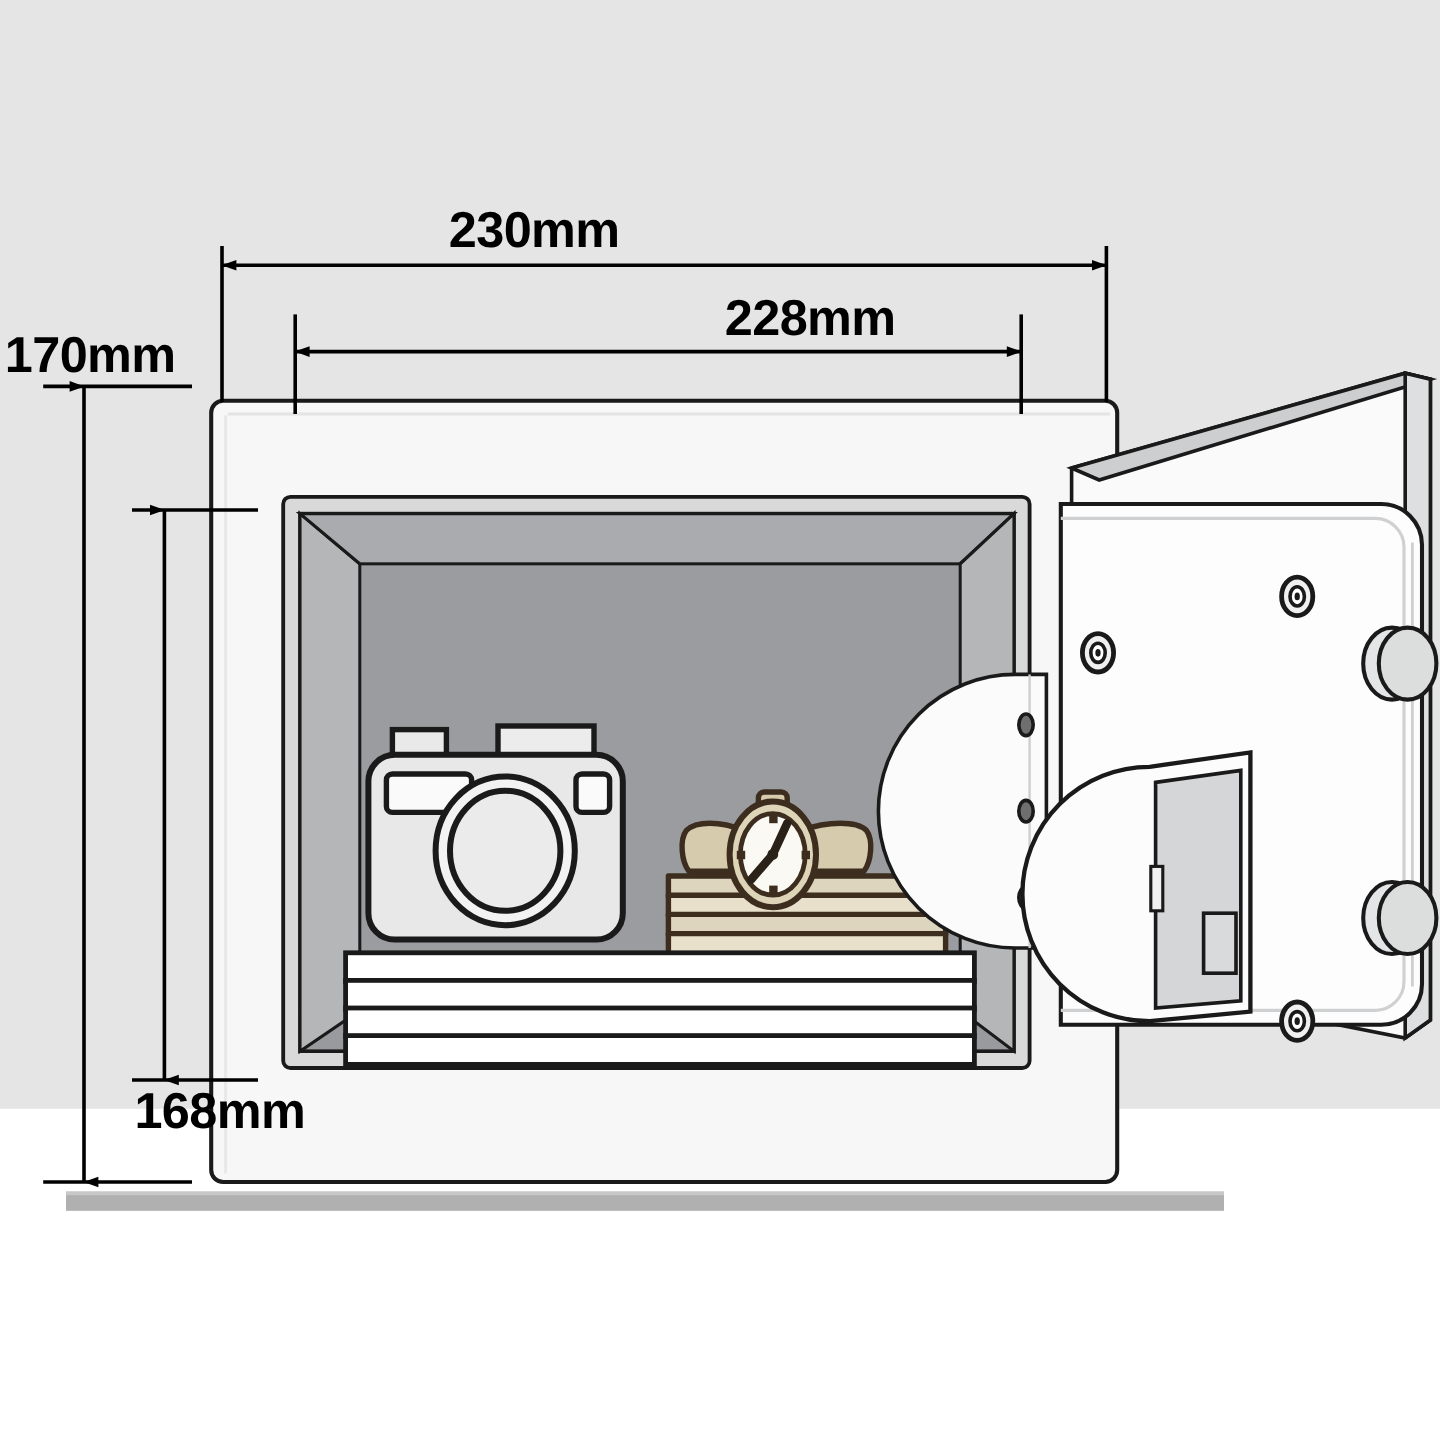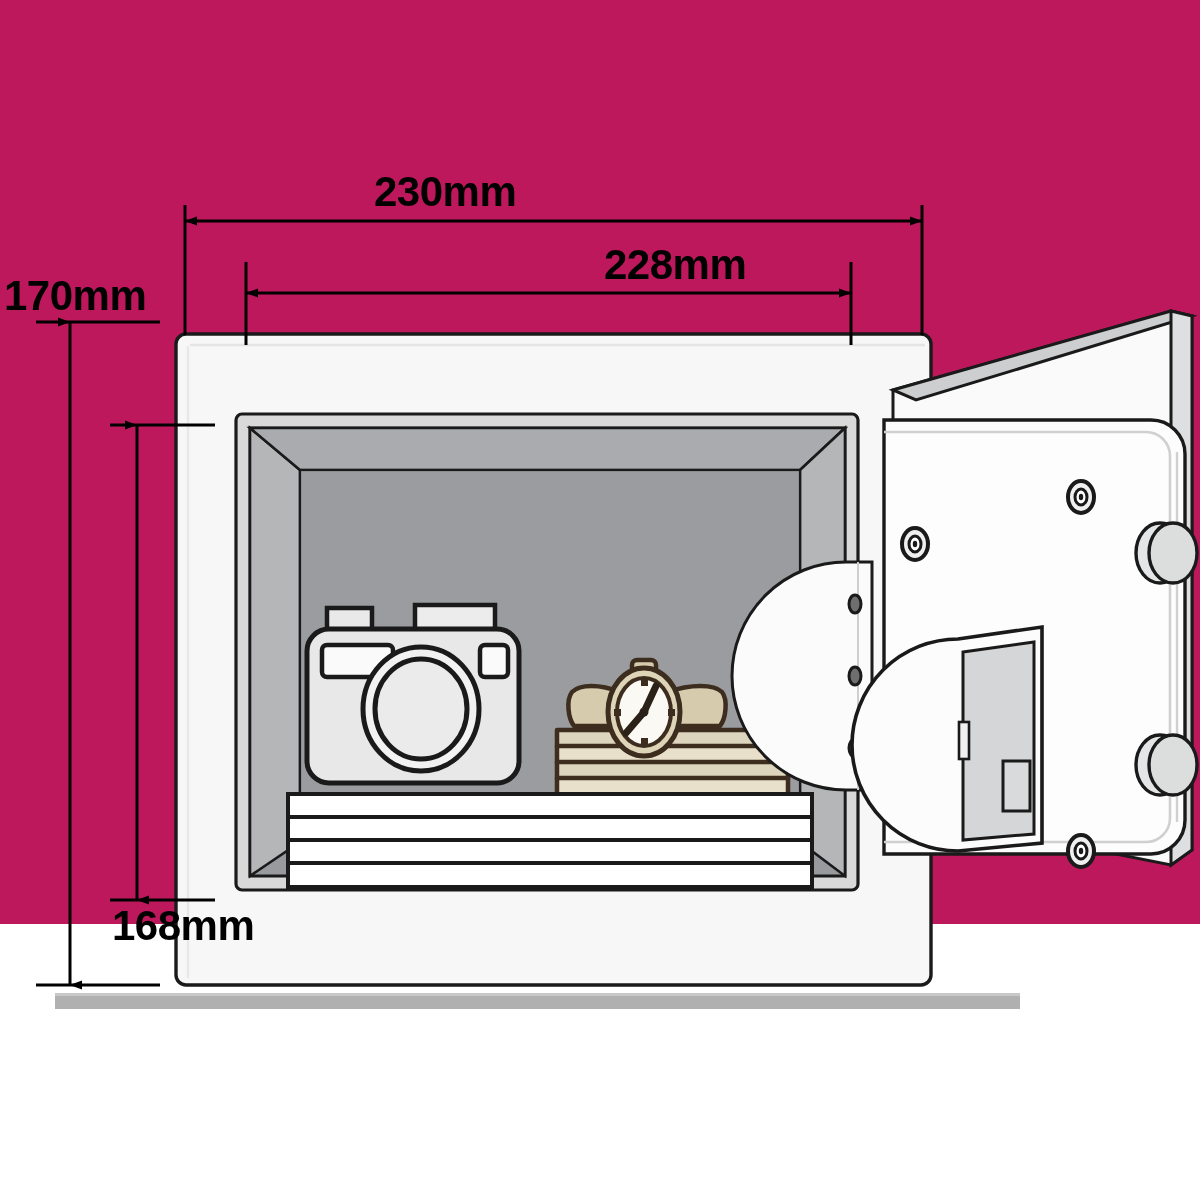--- a/index.html
+++ b/index.html
@@ -17,7 +17,7 @@
     position: relative;
     width: 1200px;
     height: 924px;
-    background: #be185d;
+    background: #e5e5e5;
   }
   #diagram {
     position: absolute;

